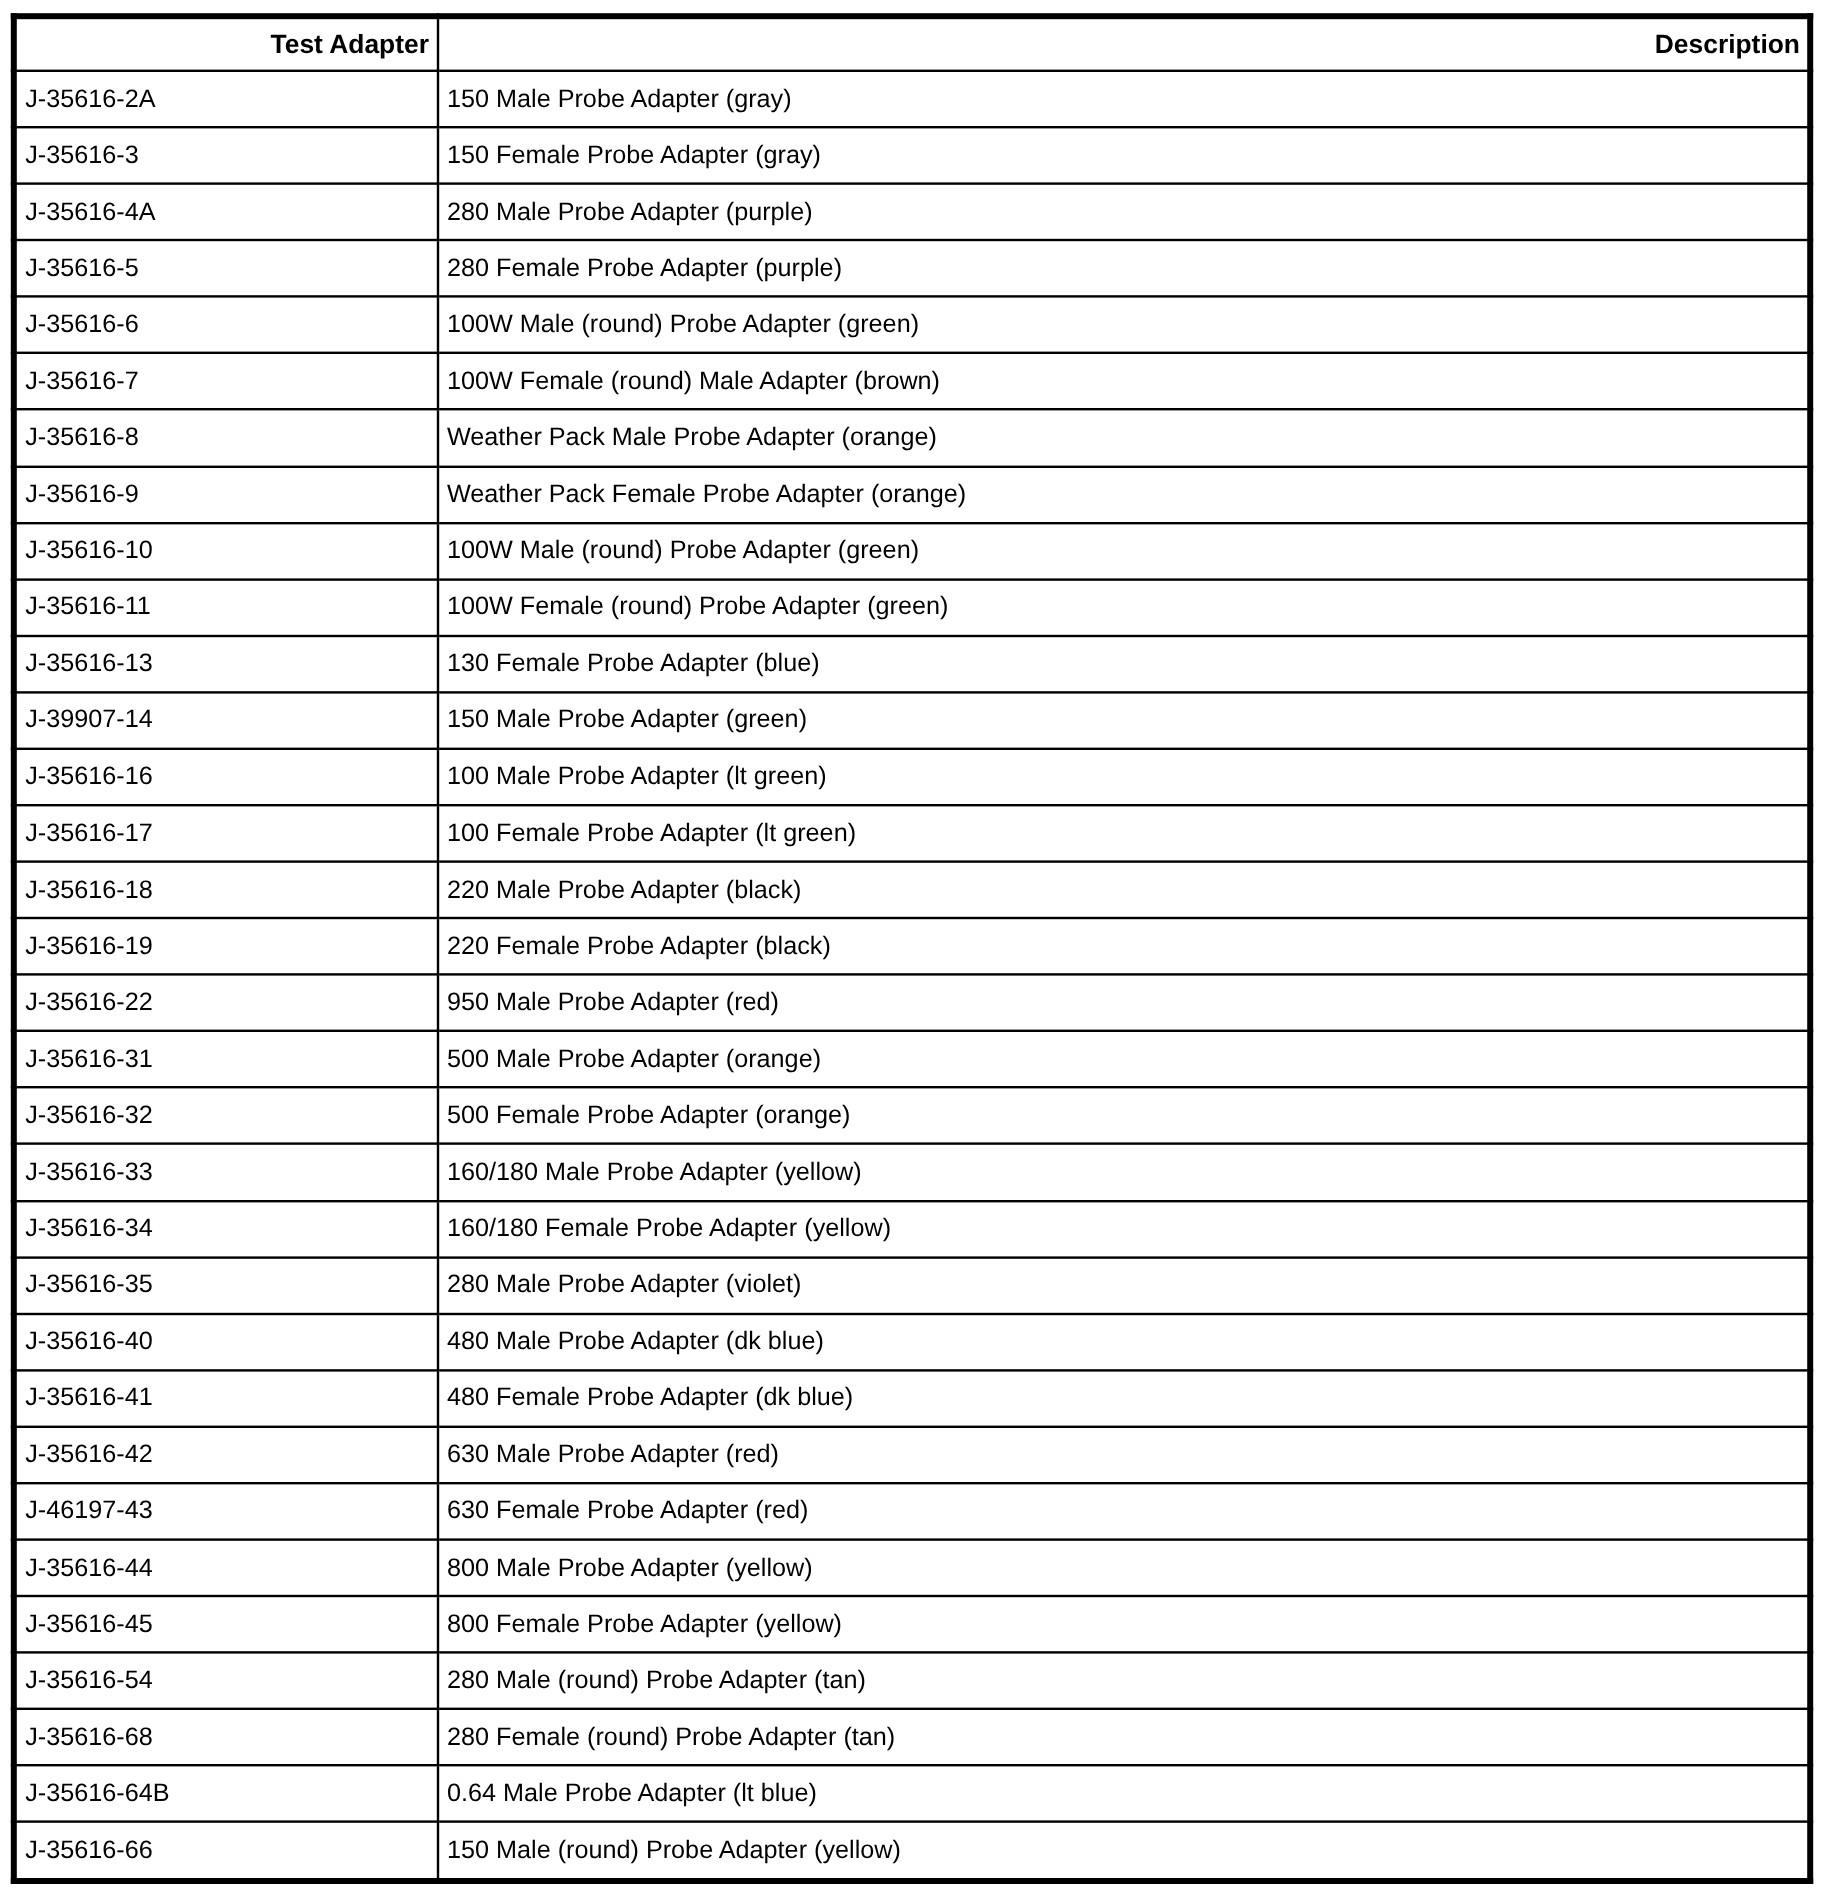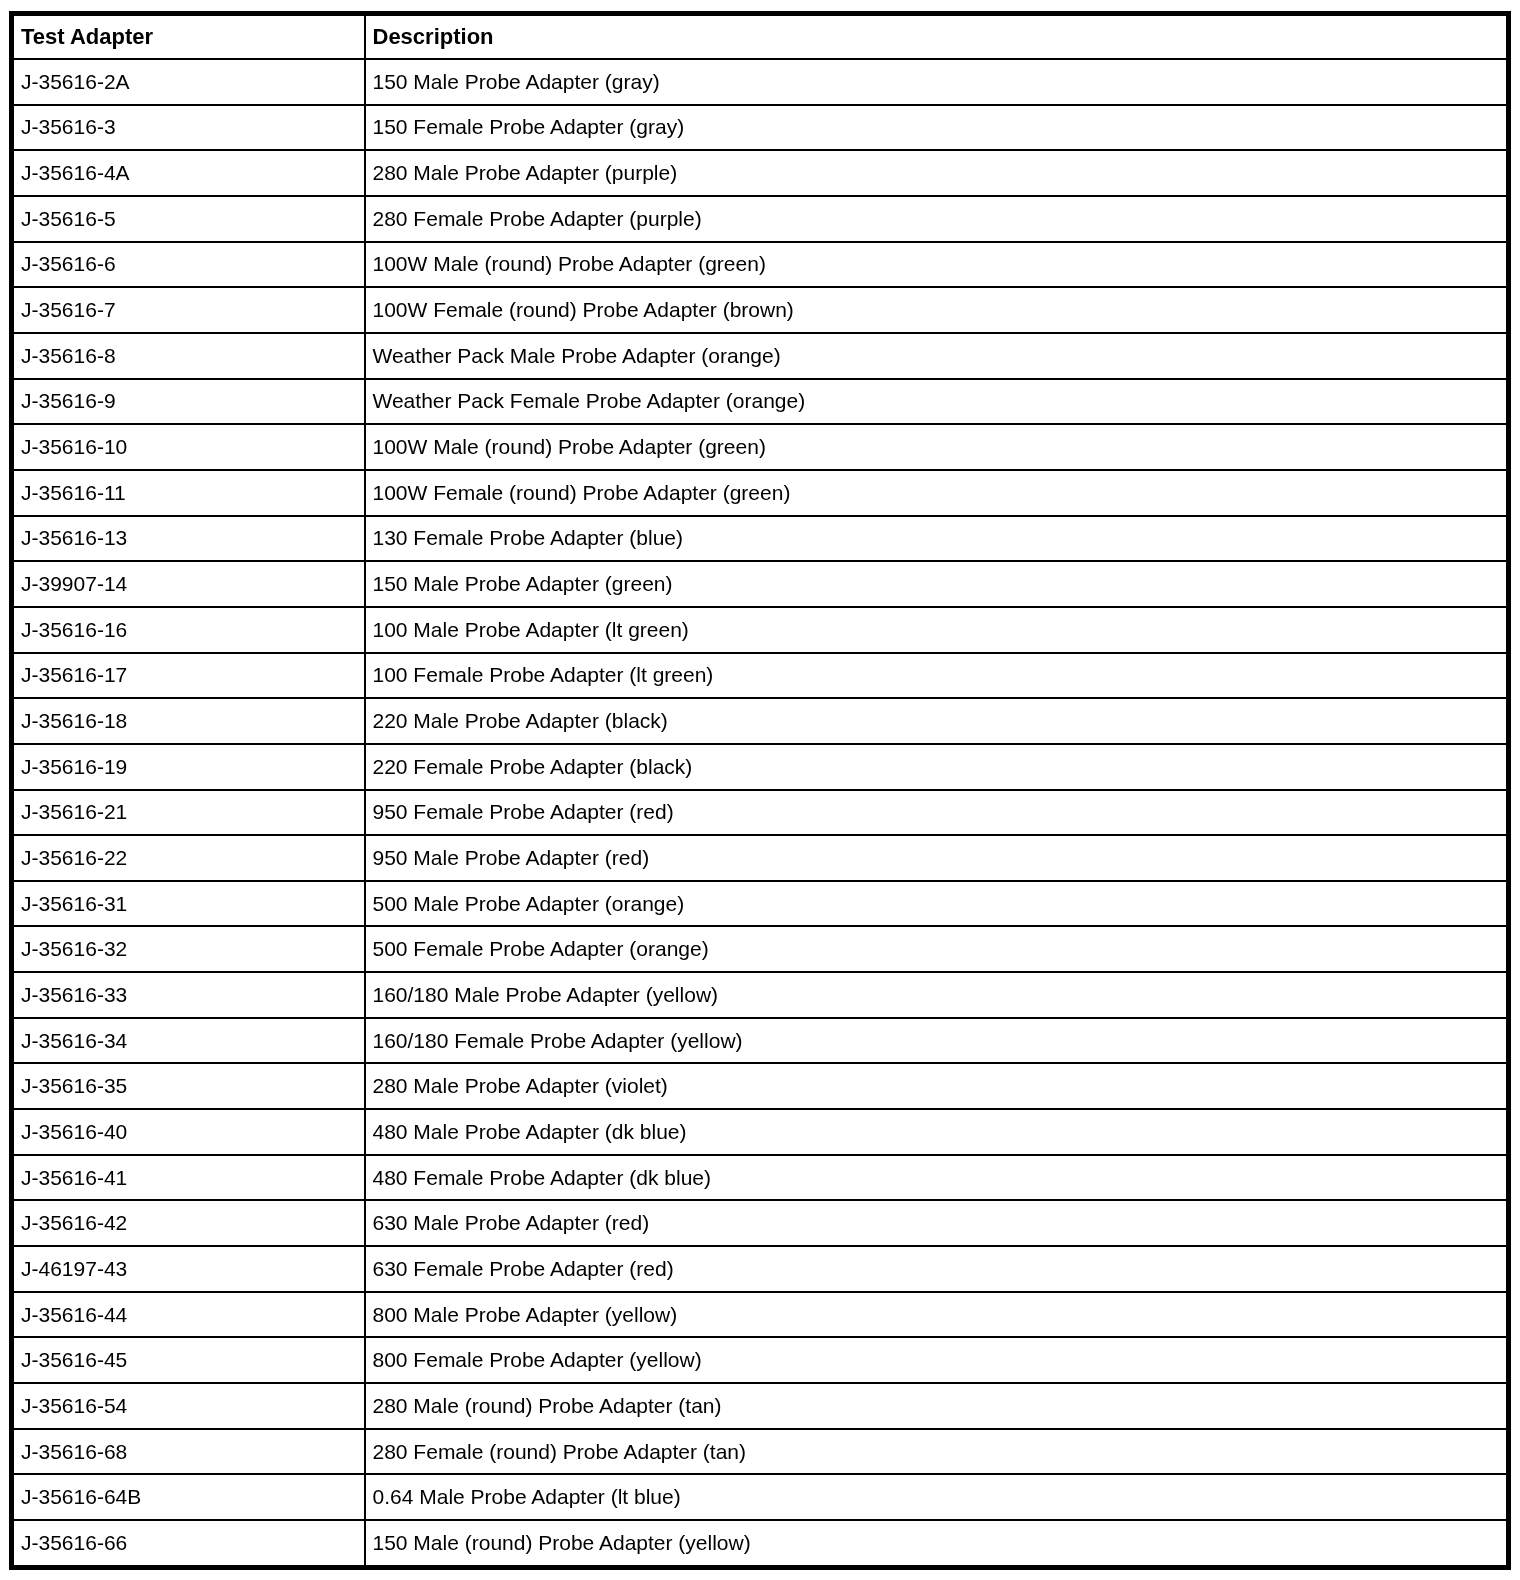--- a/index.html
+++ b/index.html
@@ -41,6 +41,7 @@
   table.adapter-table th {
     font-weight: bold;
     font-size: 22px;
+    text-align: right;
   }
   col.col-adapter { width: 353px; }
   col.col-description { width: auto; }

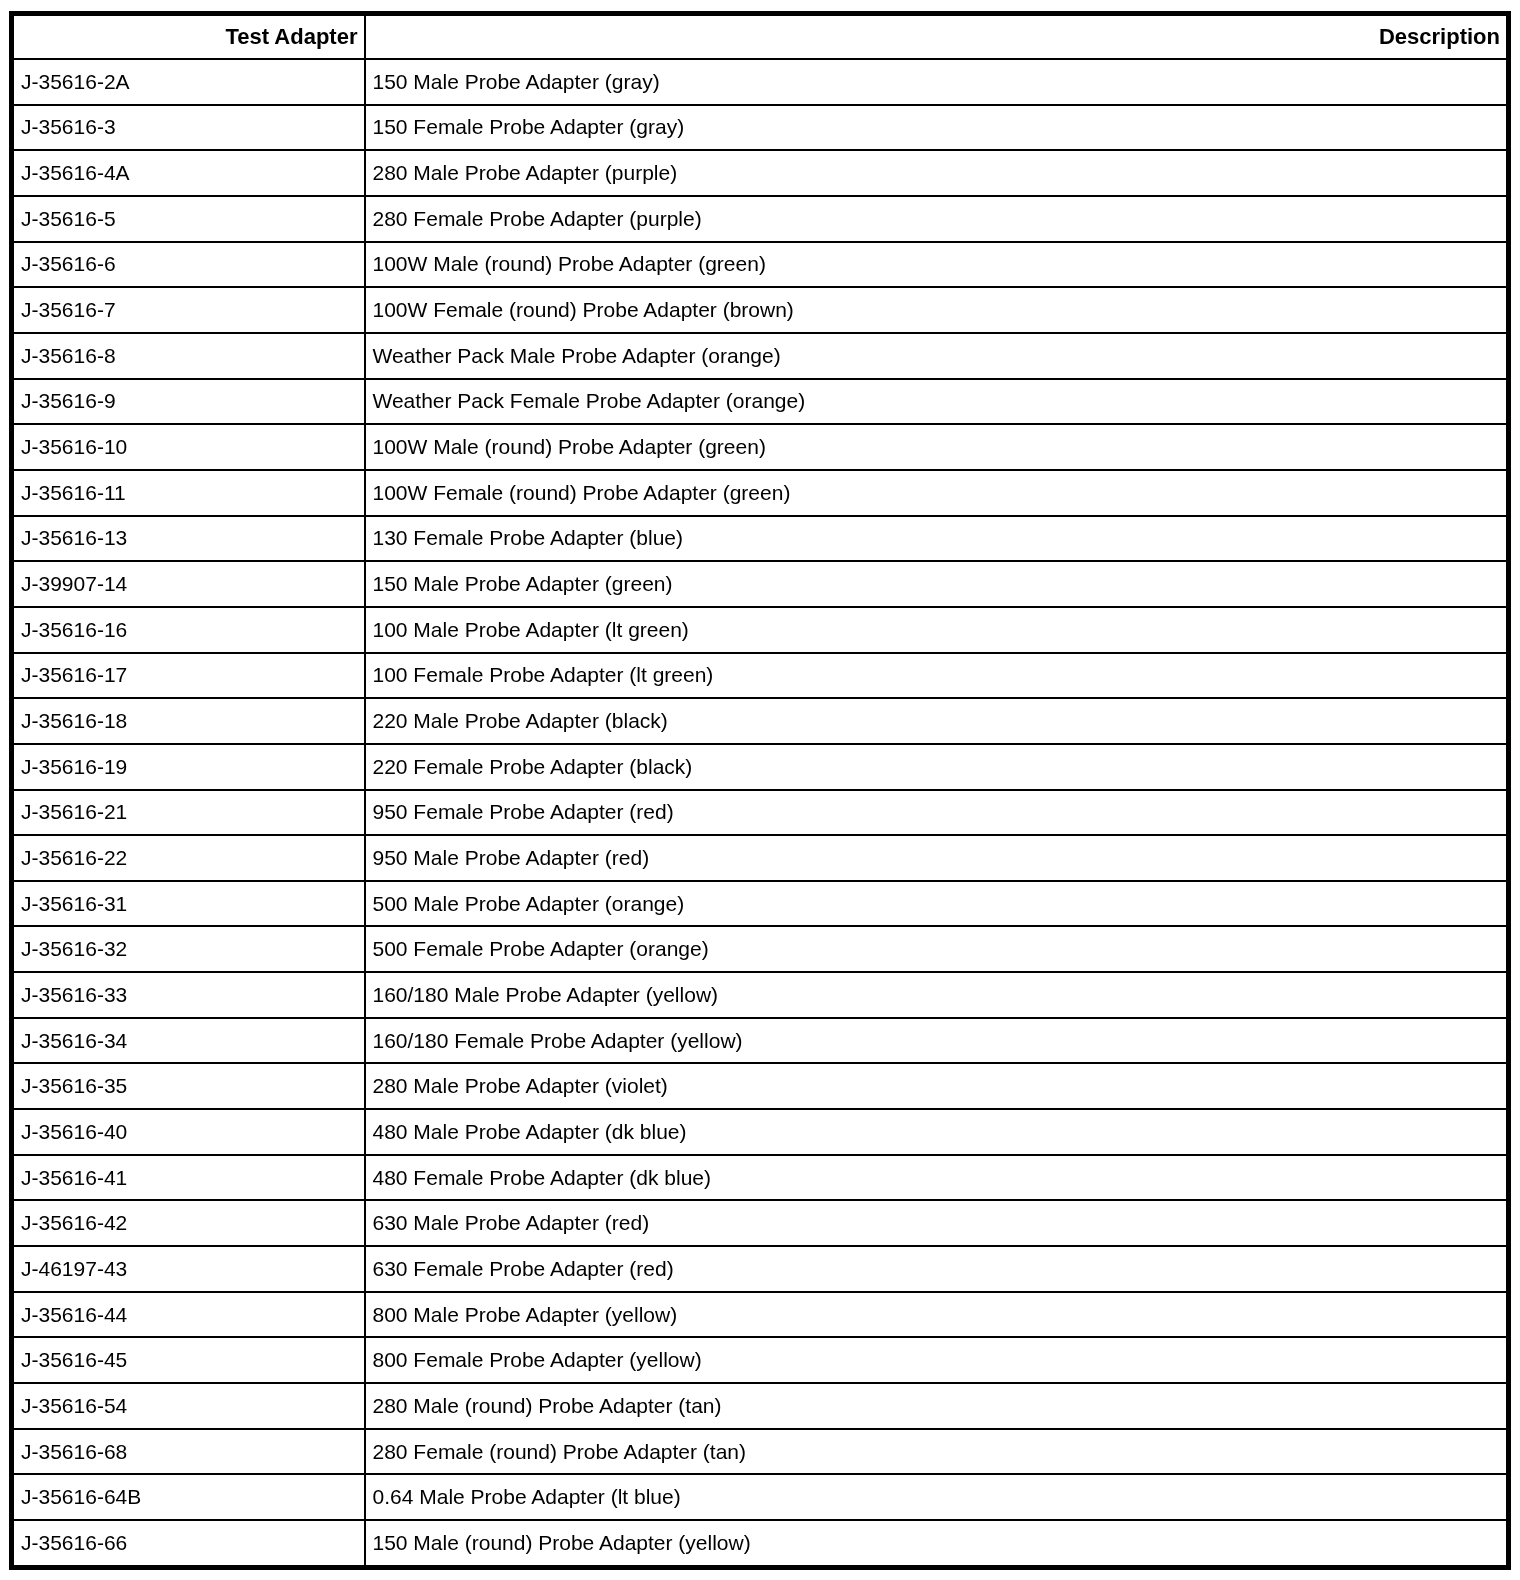--- a/index.html
+++ b/index.html
@@ -84,7 +84,7 @@
         </tr>
         <tr>
           <td>J-35616-7</td>
-          <td>100W Female (round) Probe Adapter (brown)</td>
+          <td>100W Female (round) Male Adapter (brown)</td>
         </tr>
         <tr>
           <td>J-35616-8</td>

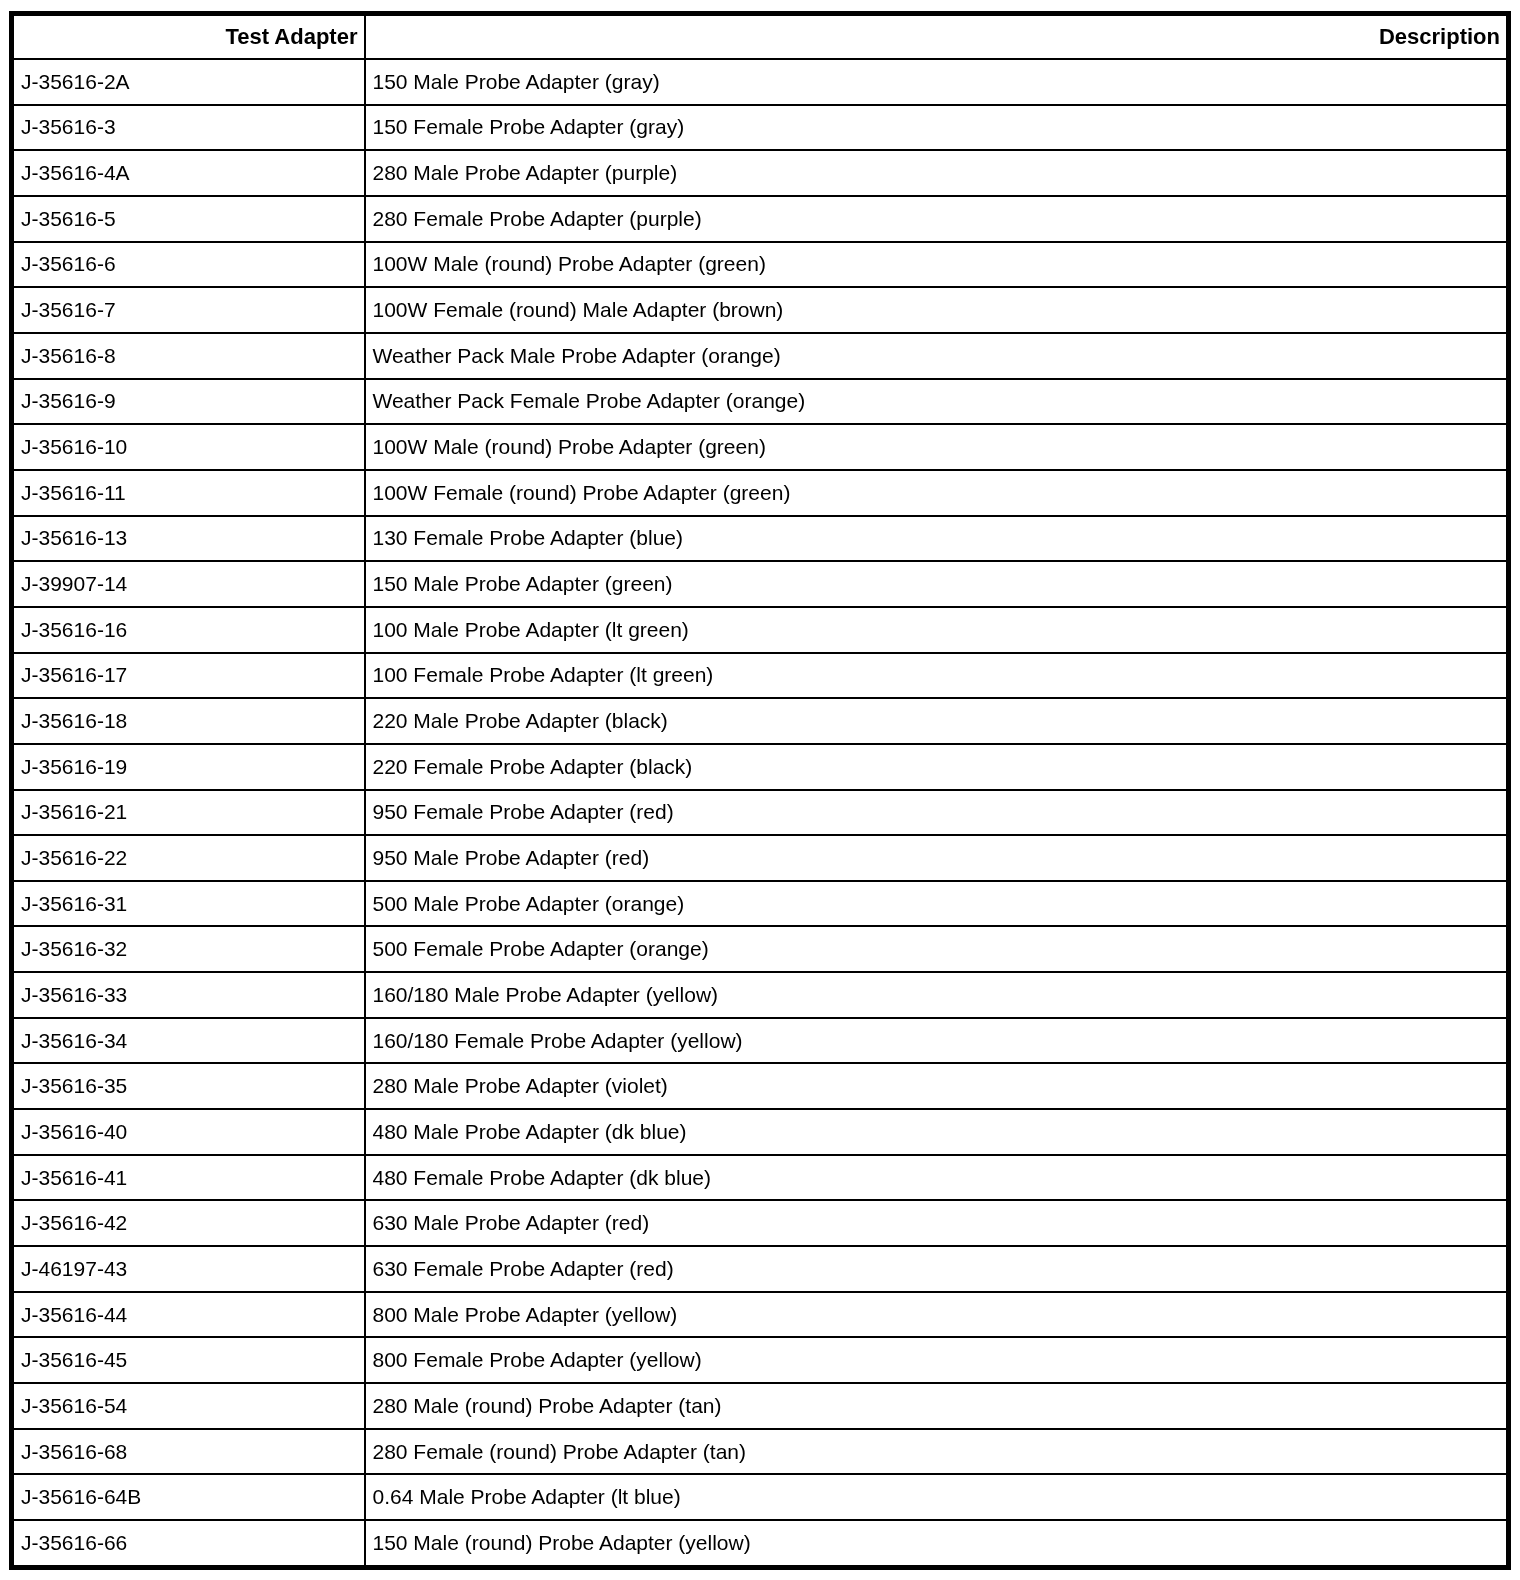--- a/index.html
+++ b/index.html
@@ -127,10 +127,6 @@
           <td>220 Female Probe Adapter (black)</td>
         </tr>
         <tr>
-          <td>J-35616-21</td>
-          <td>950 Female Probe Adapter (red)</td>
-        </tr>
-        <tr>
           <td>J-35616-22</td>
           <td>950 Male Probe Adapter (red)</td>
         </tr>

